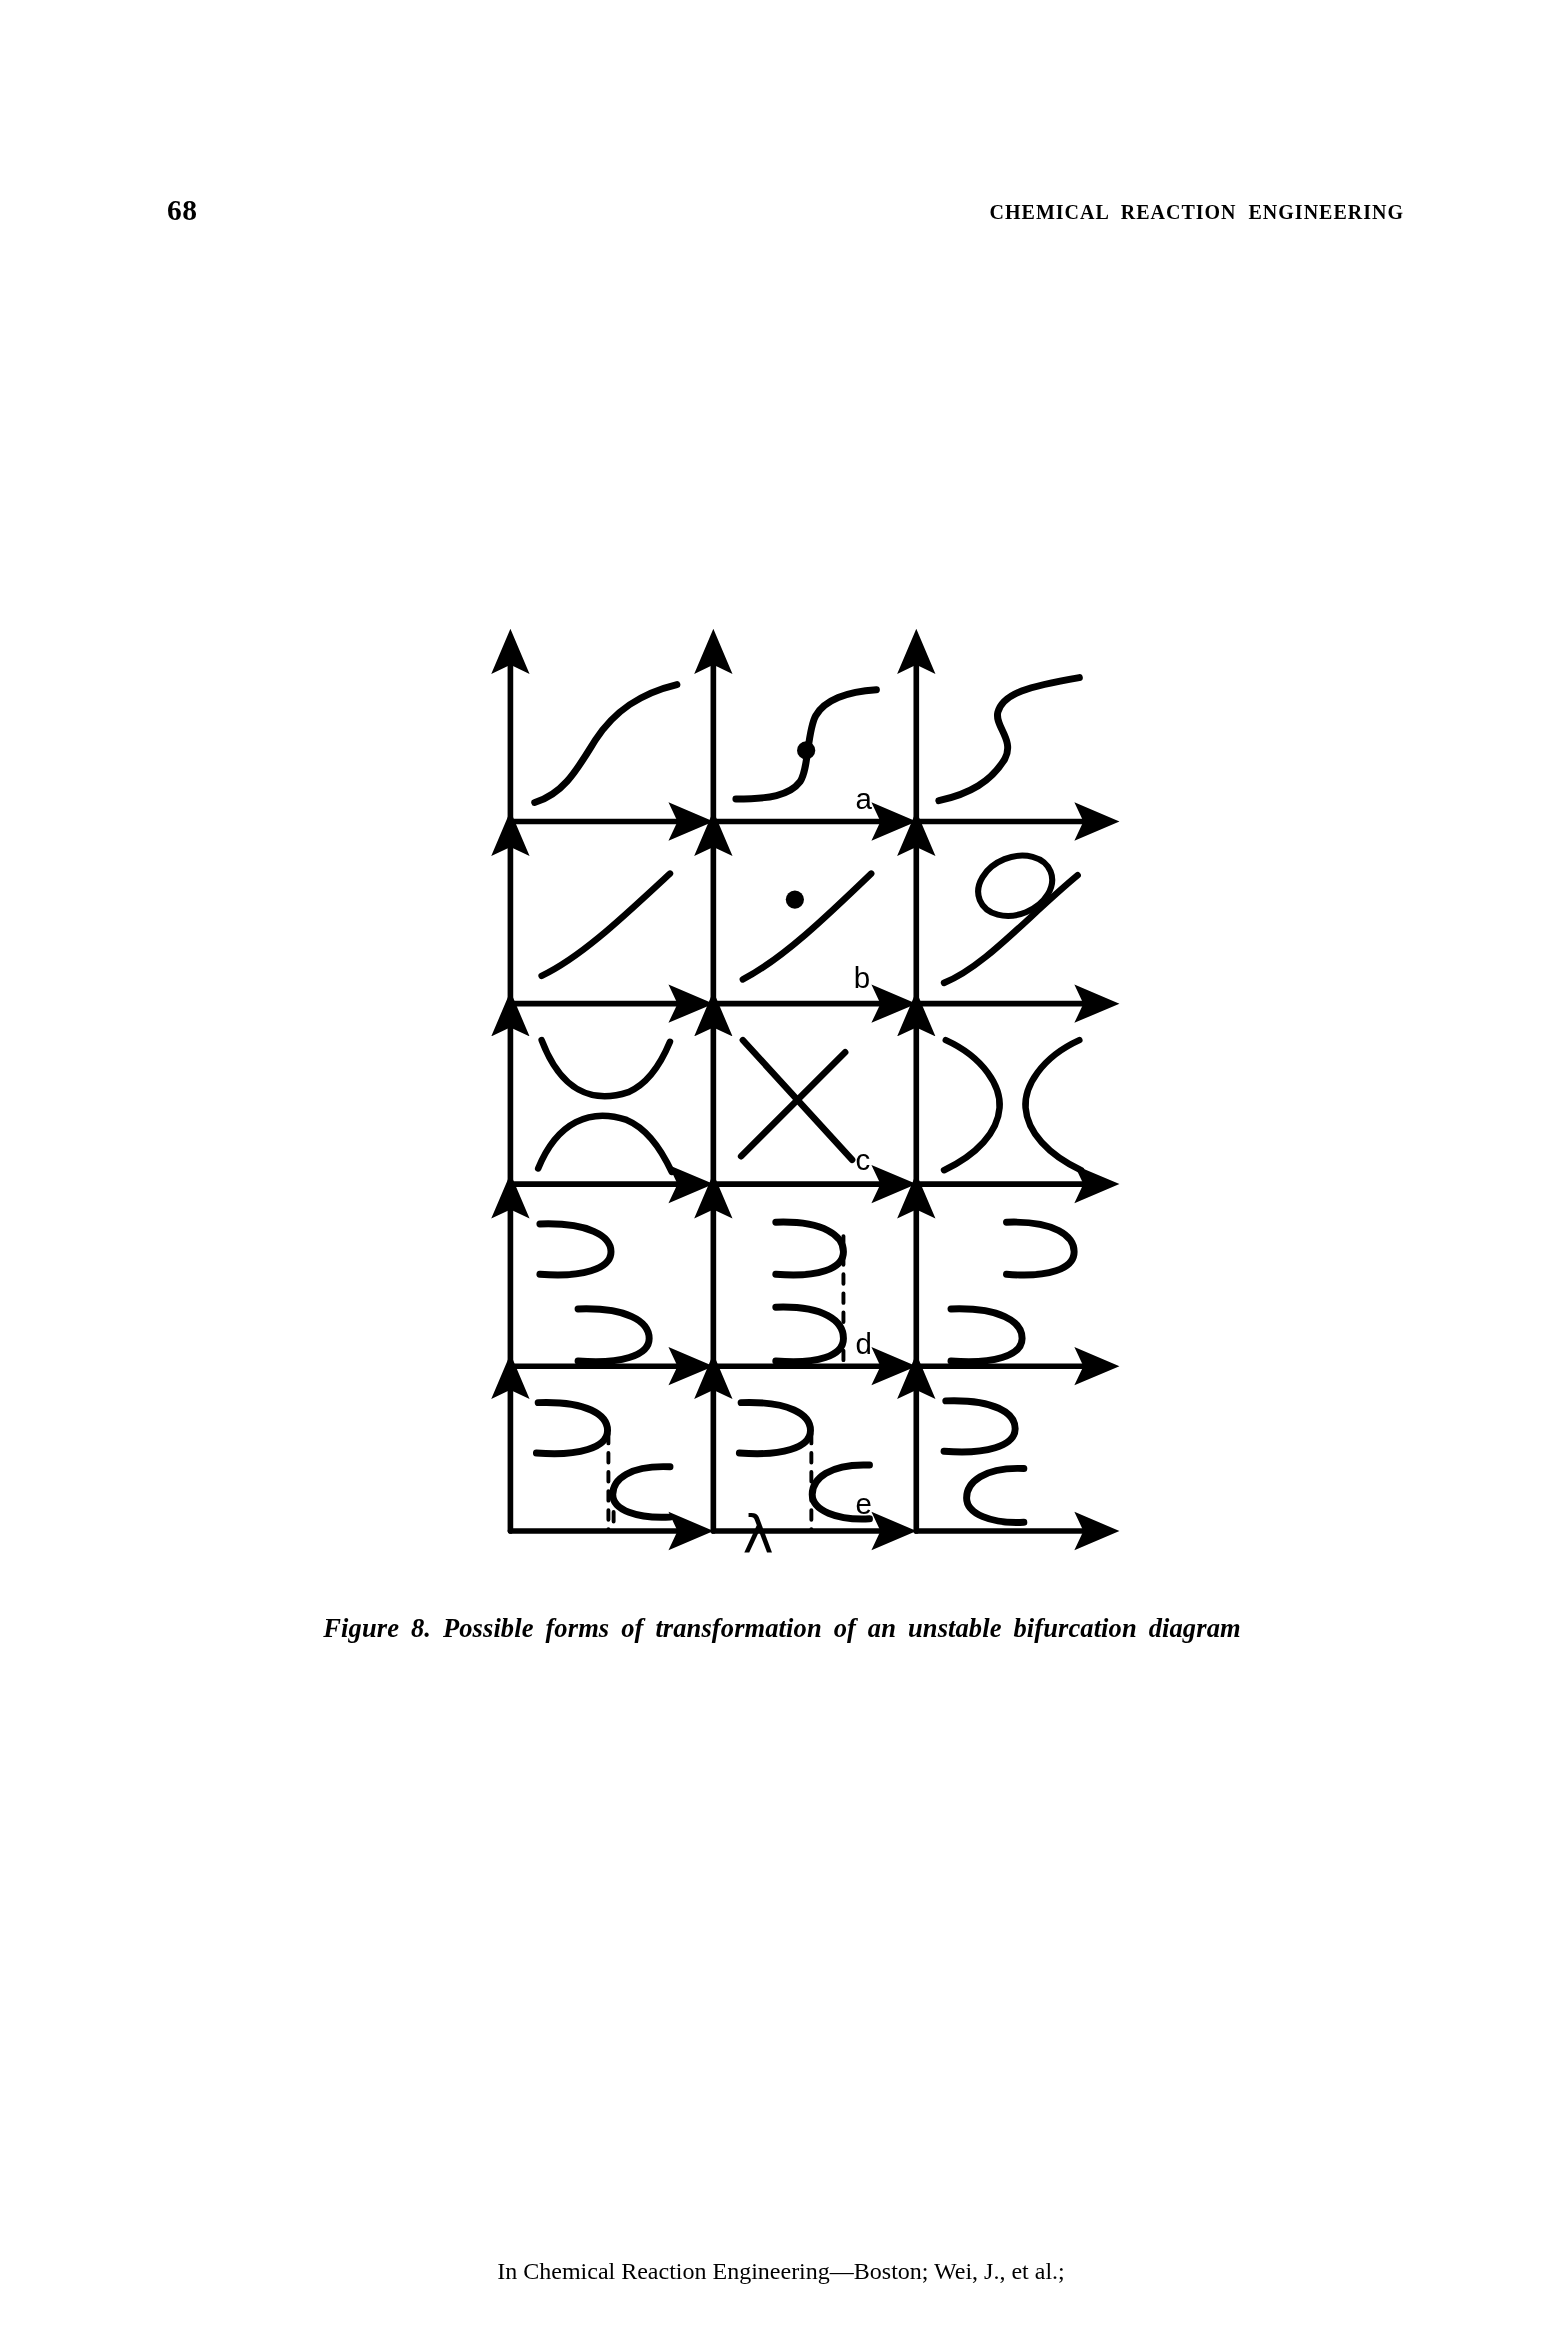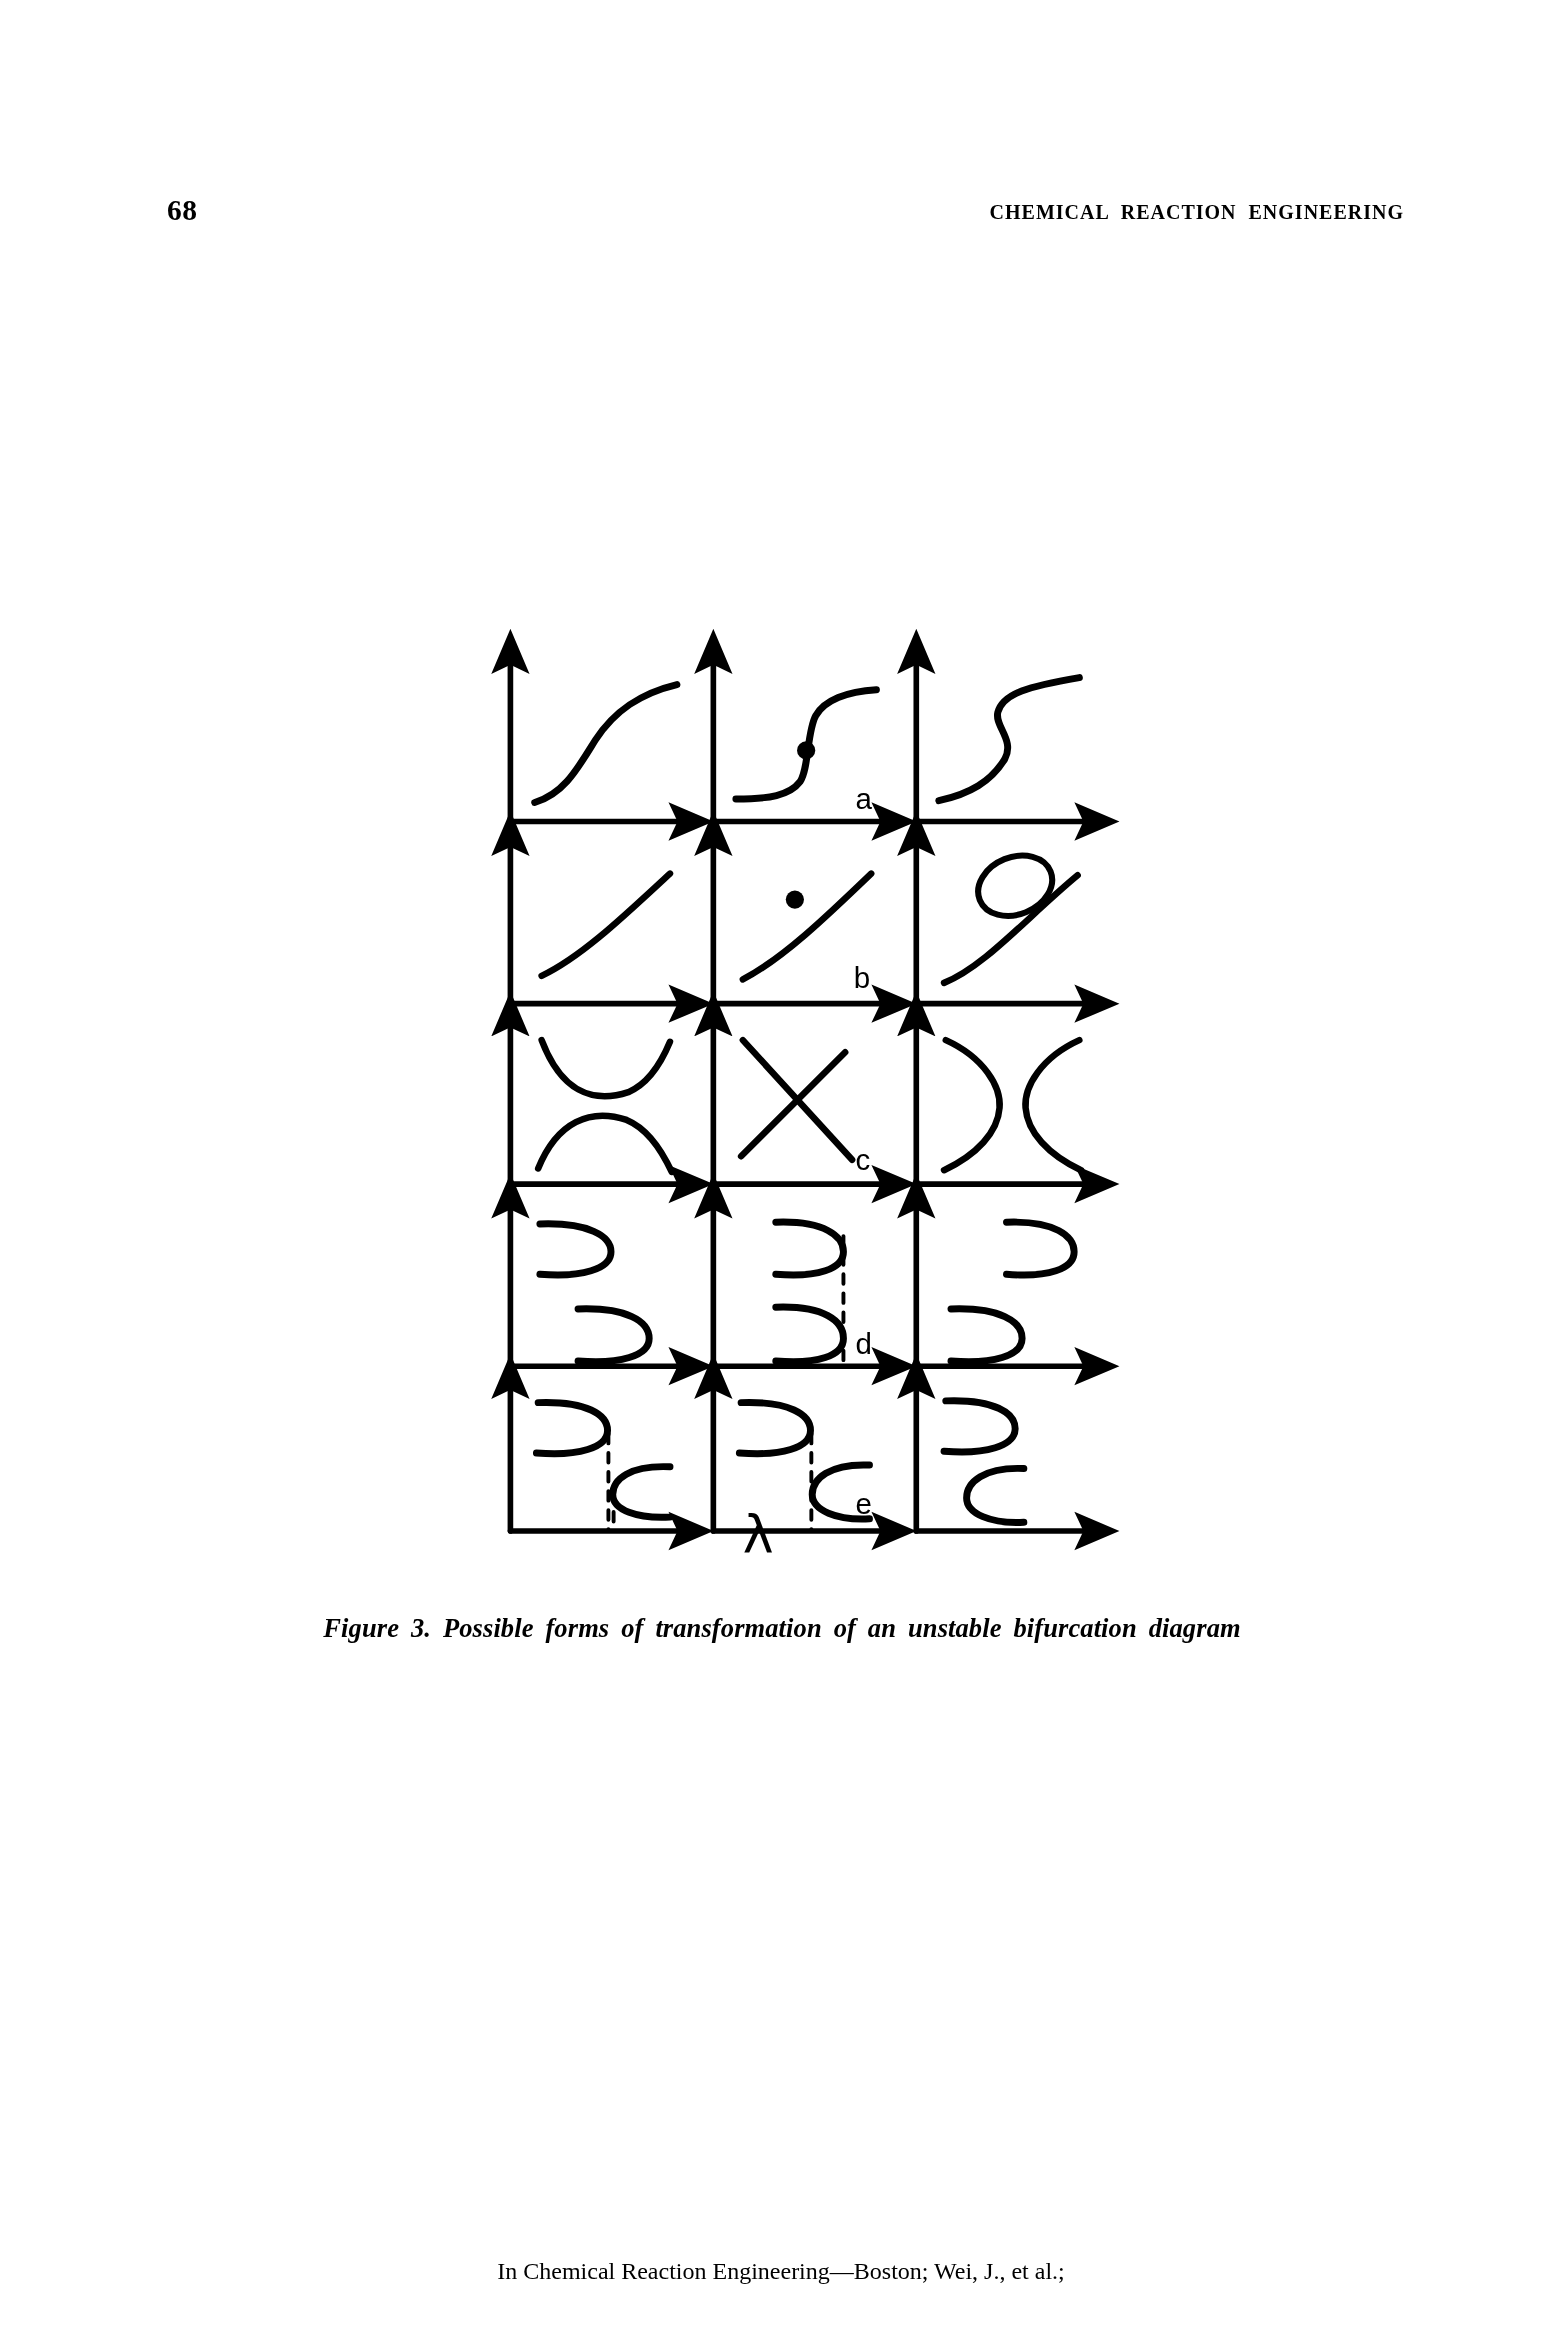--- a/index.html
+++ b/index.html
@@ -232,7 +232,7 @@
 </div>
 
 <div class="caption">
-  <span class="l1">Figure 3.   Possible forms of transformation of an unstable bifurcation diagram</span>
+  <span class="l1">Figure 8.   Possible forms of transformation of an unstable bifurcation diagram</span>
 </div>
 
 <div class="footer">

